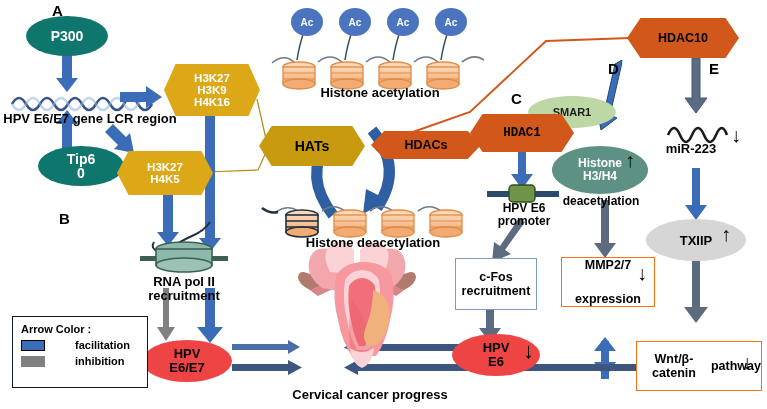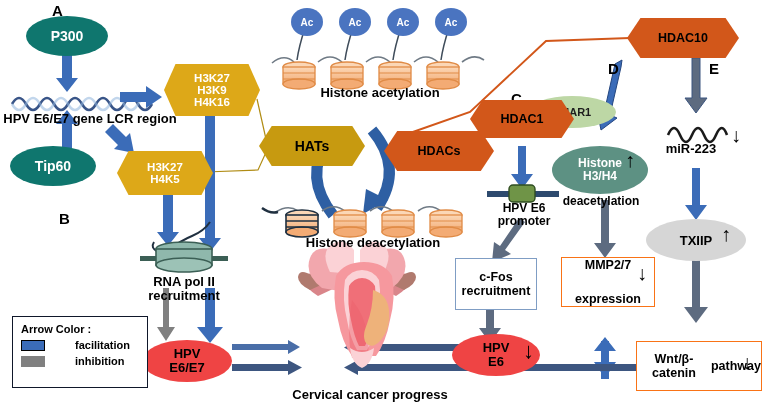--- a/index.html
+++ b/index.html
@@ -319,7 +319,7 @@
     <span>SMAR1</span>
   </div>
 
-  <div class="abs hex hex-orange" style="left:470px;top:100px;width:104px;height:38px;">
+  <div class="abs hex hex-orange" style="left:470px;top:114px;width:104px;height:38px;font-family:Liberation Mono, monospace;">
     <span>HDAC1</span>
   </div>
 

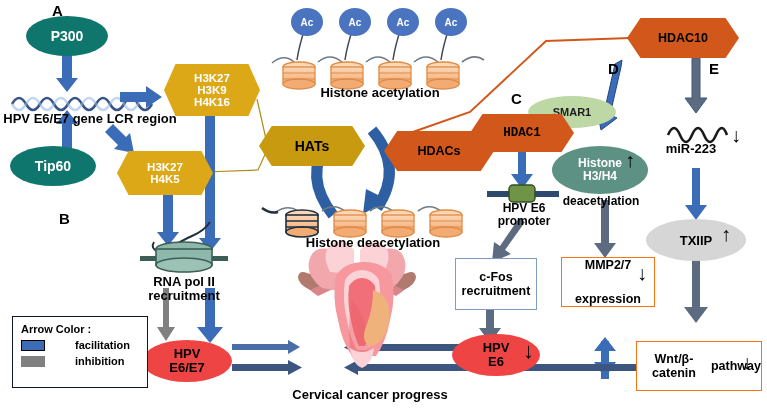--- a/index.html
+++ b/index.html
@@ -311,7 +311,7 @@
     <span>HATs</span>
   </div>
 
-  <div class="abs hex hex-orange" style="left:384px;top:131px;width:110px;height:40px;">
+  <div class="abs hex hex-orange" style="left:371px;top:131px;width:110px;height:28px;">
     <span>HDACs</span>
   </div>
 

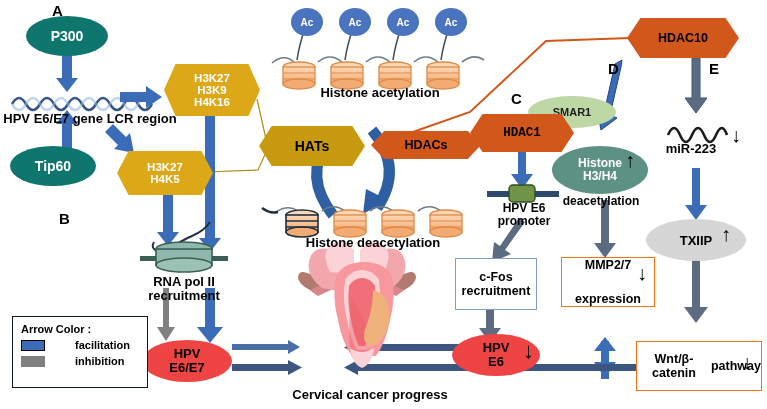--- a/index.html
+++ b/index.html
@@ -289,7 +289,7 @@
     <span>P300</span>
   </div>
 
-  <div class="abs oval oval-blue" style="left:10px;top:146px;width:86px;height:40px;flex-direction:row;line-height:1.02;">
+  <div class="abs oval oval-blue" style="left:38px;top:146px;width:86px;height:40px;flex-direction:column;line-height:1.02;">
     <span>Tip6</span>
     <span>0</span>
   </div>

